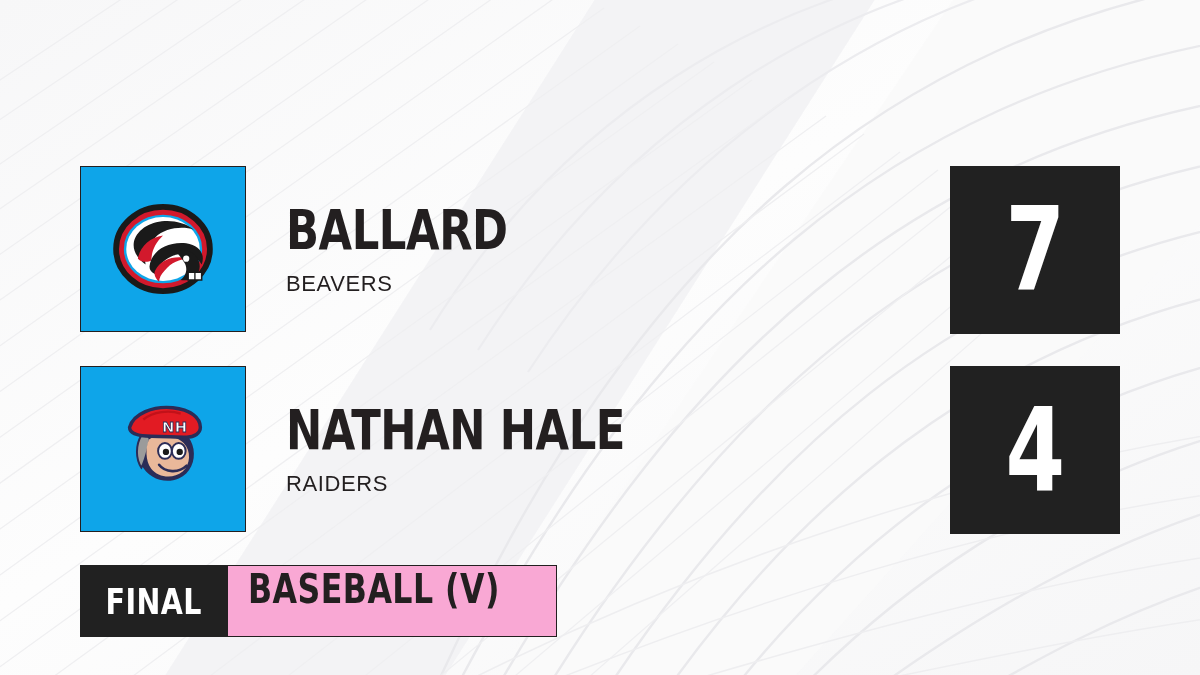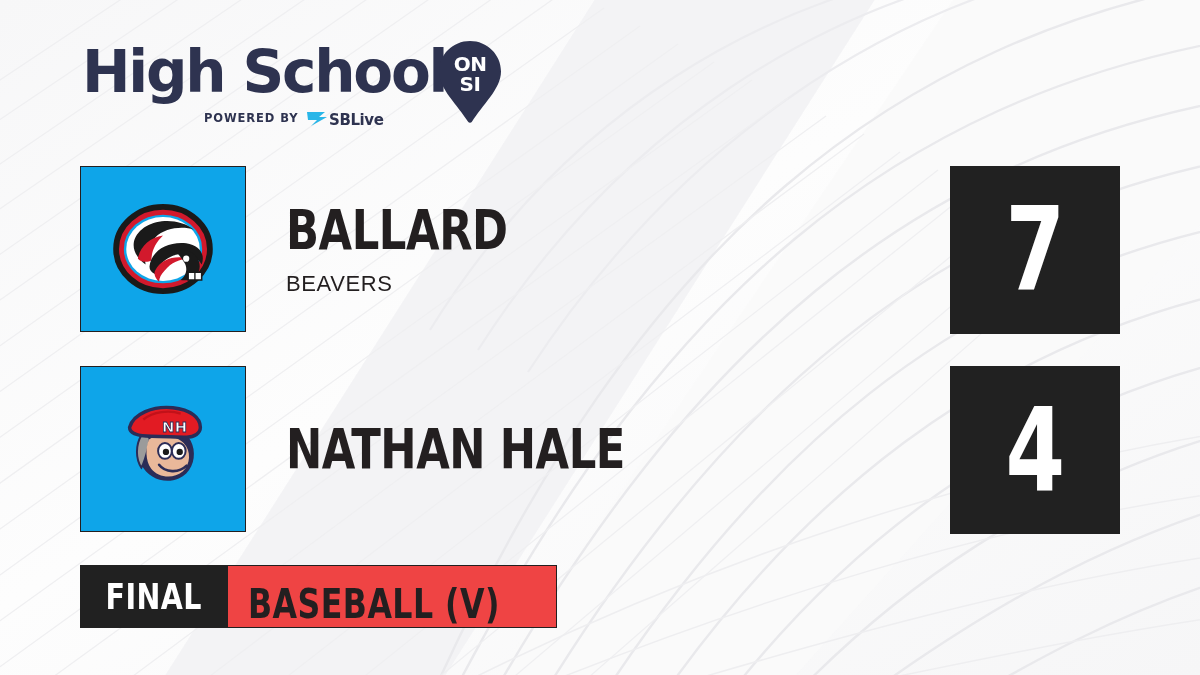--- a/index.html
+++ b/index.html
@@ -265,23 +265,6 @@
     </g>
   </svg>
 
-  <div id="brand">
-    <div id="brand-wordmark">High School</div>
-
-    <svg id="brand-pin" viewBox="0 0 72 86">
-      <path d="M36,2 C18.8,2 5,15.6 5,32.4 C5,50 24,66 34.1,82.8 C34.9,84.2 37.1,84.2 37.9,82.8 C48,66 67,50 67,32.4 C67,15.6 53.2,2 36,2 Z" fill="#2e3350"></path>
-      <text x="36" y="32" text-anchor="middle" font-family="DejaVu Sans, sans-serif" font-weight="700" font-size="20" fill="#ffffff" letter-spacing="-0.5">ON</text>
-      <text x="36" y="52" text-anchor="middle" font-family="DejaVu Sans, sans-serif" font-weight="700" font-size="20" fill="#ffffff" letter-spacing="-0.5">SI</text>
-    </svg>
-
-    <div id="powered-row">
-      <span id="powered-label">POWERED BY</span>
-      <svg id="sblive-mark" width="96" height="20" viewBox="0 0 96 20">
-        <path d="M2,4 L20,4 L14,9 L22,9 L6,18 L12,12 L3,12 Z" fill="#29b6e8"></path>
-        <text x="24" y="16.5" font-family="DejaVu Sans, sans-serif" font-weight="700" font-size="15" fill="#2e3350" letter-spacing="-0.4">SBLive</text>
-      </svg>
-    </div>
-  </div>
 
   <div class="score-row" id="row-0">
     <div class="logo-card">

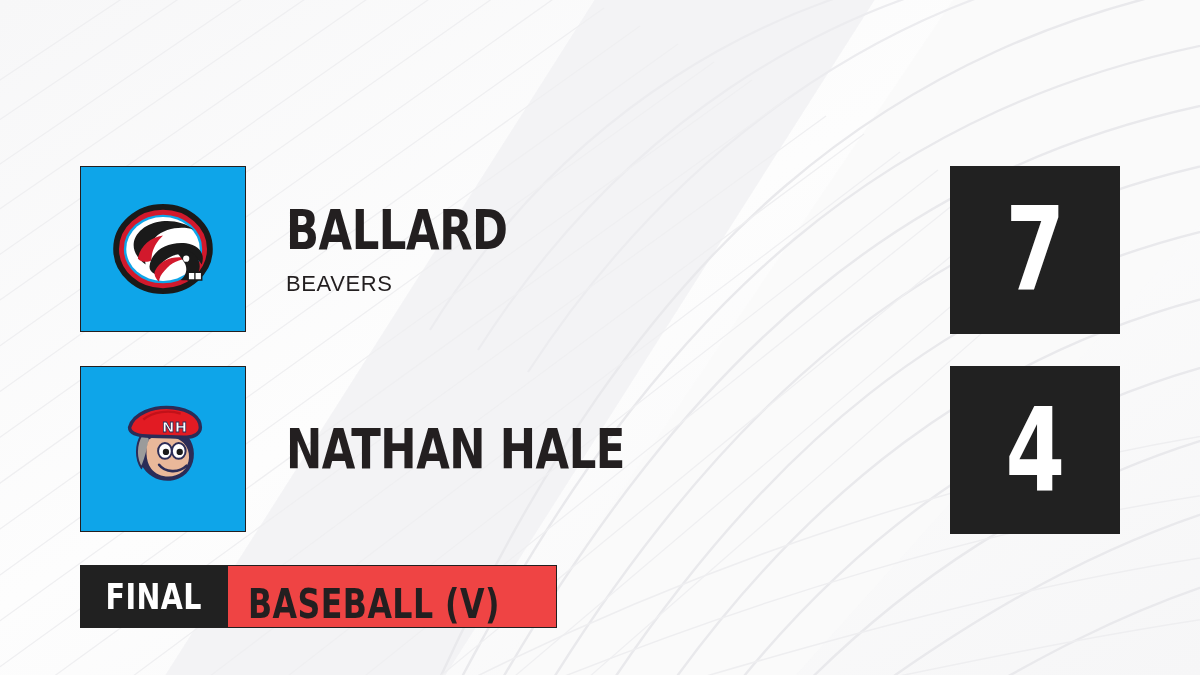--- a/index.html
+++ b/index.html
@@ -318,6 +318,7 @@
 
     <div class="team-text">
       <div class="team-name">NATHAN HALE</div>
+      <div class="team-mascot">RAIDERS</div>
     </div>
 
     <div class="score-box">

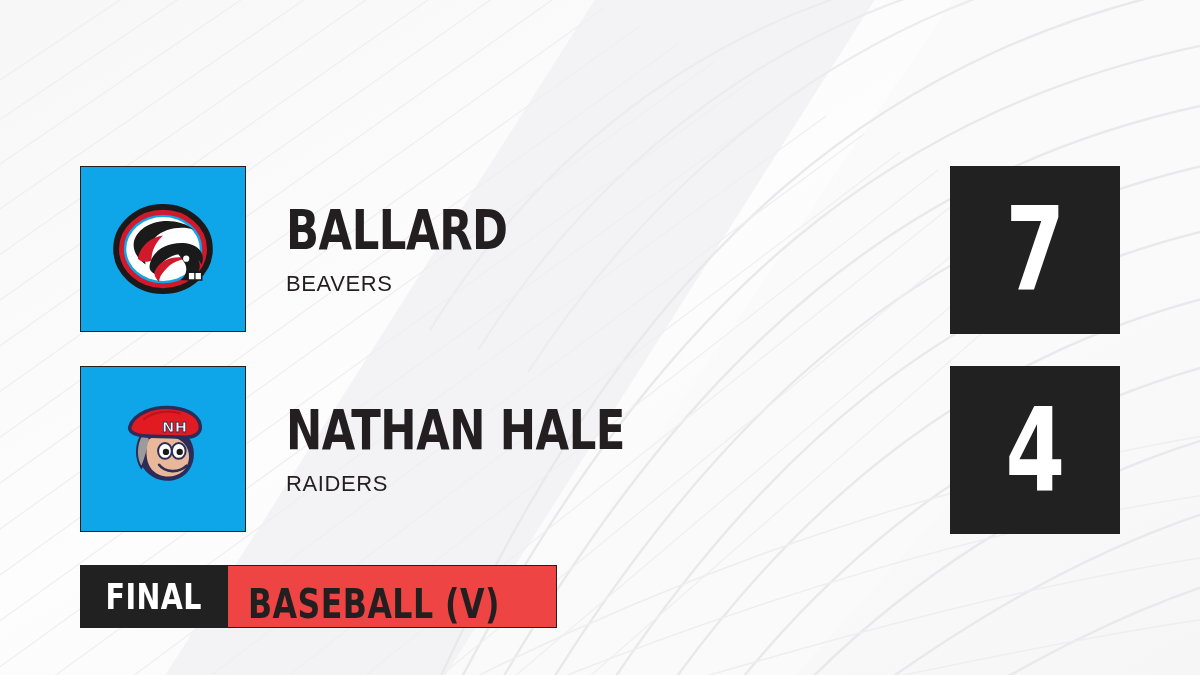--- a/index.html
+++ b/index.html
@@ -151,7 +151,7 @@
     position: absolute;
     left: 80px;
     top: 565px;
-    height: 63px;
+    height: 72px;
     display: flex;
     align-items: stretch;
   }

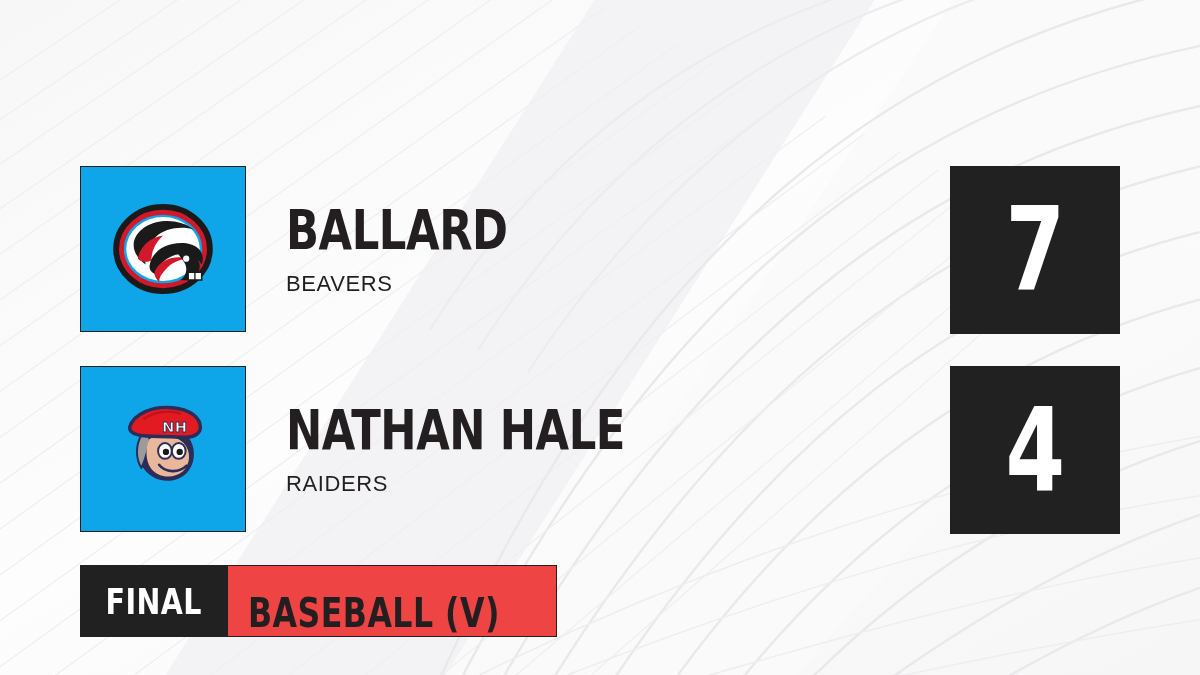--- a/index.html
+++ b/index.html
@@ -171,12 +171,12 @@
     transform: scaleX(0.88);
   }
   #status-sport {
-    background: #ef4444;
+    background: #f9a8d4;
     border: 1.4px solid #231f20;
     border-left: none;
     box-sizing: border-box;
     display: flex;
-    align-items: flex-end;
+    align-items: flex-start;
     padding: 0 22px 0 20px;
   }
   #status-sport-label {

